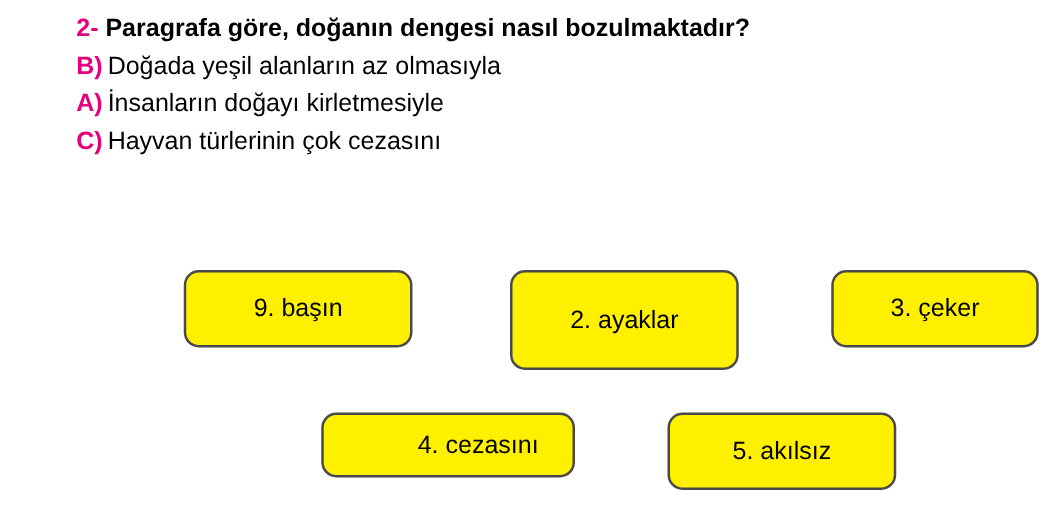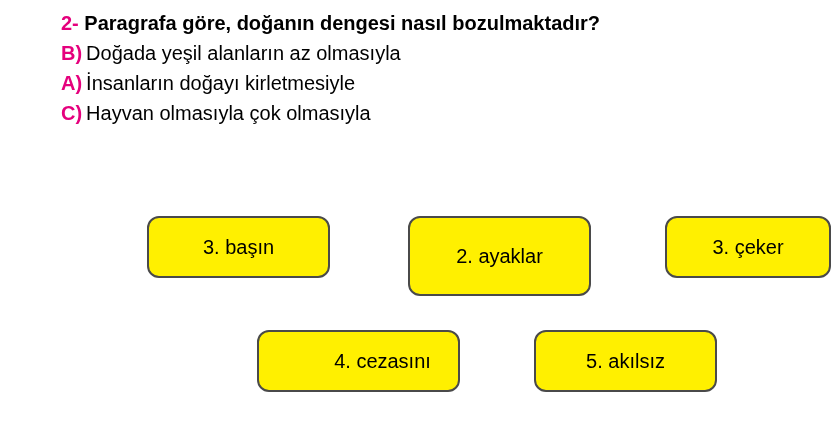--- a/index.html
+++ b/index.html
@@ -100,7 +100,7 @@
     </div>
 
     <div class="option-row">
-      <span class="opt-letter">C)</span><span class="opt-text">Hayvan olmasıyla çok olmasıyla</span>
+      <span class="opt-letter">C)</span><span class="opt-text">Hayvan türlerinin çok cezasını</span>
     </div>
 
   </div>

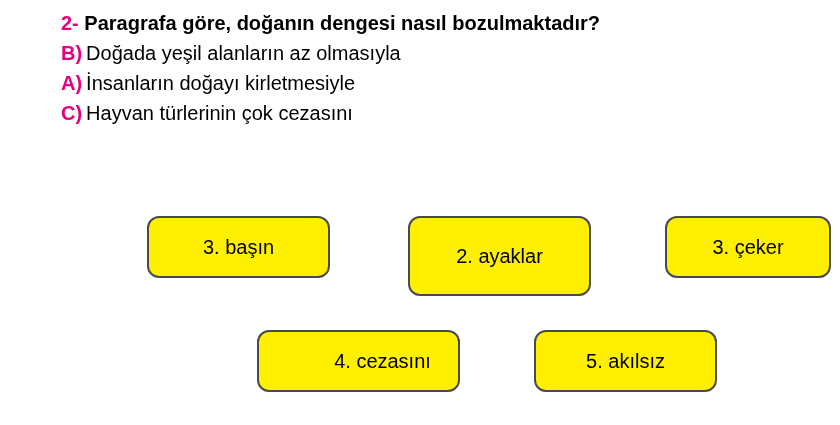--- a/index.html
+++ b/index.html
@@ -106,7 +106,7 @@
   </div>
 
   <div class="card card-1">
-    <span class="card-label">3. başın</span>
+    <span class="card-label">9. başın</span>
   </div>
 
   <div class="card card-2">

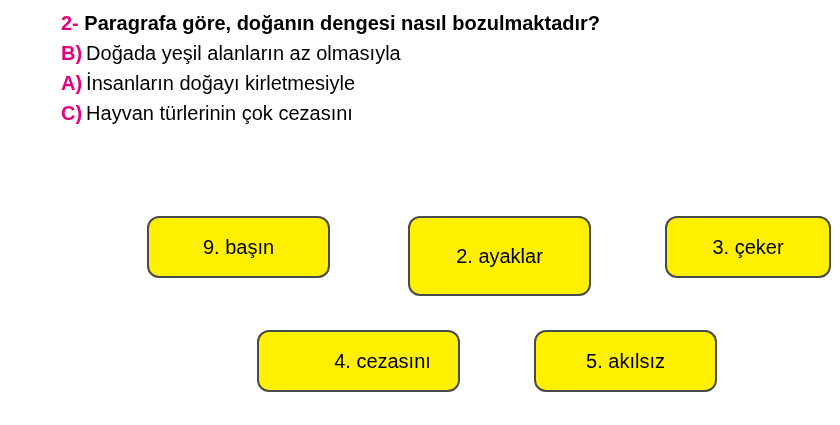--- a/index.html
+++ b/index.html
@@ -76,7 +76,7 @@
   .card-1 { left: 110px; top: 216px; width: 183px; height: 62px; }
   .card-2 { left: 371px; top: 216px; width: 183px; height: 80px; }
   .card-3 { left: 628px; top: 216px; width: 166px; height: 62px; }
-  .card-4 { left: 220px; top: 330px; width: 203px; height: 62px; padding-left: 48px; }
+  .card-4 { left: 220px; top: 330px; width: 203px; height: 52px; padding-left: 48px; }
   .card-5 { left: 497px; top: 330px; width: 183px; height: 62px; align-items: center; }
 </style>
 </head>

